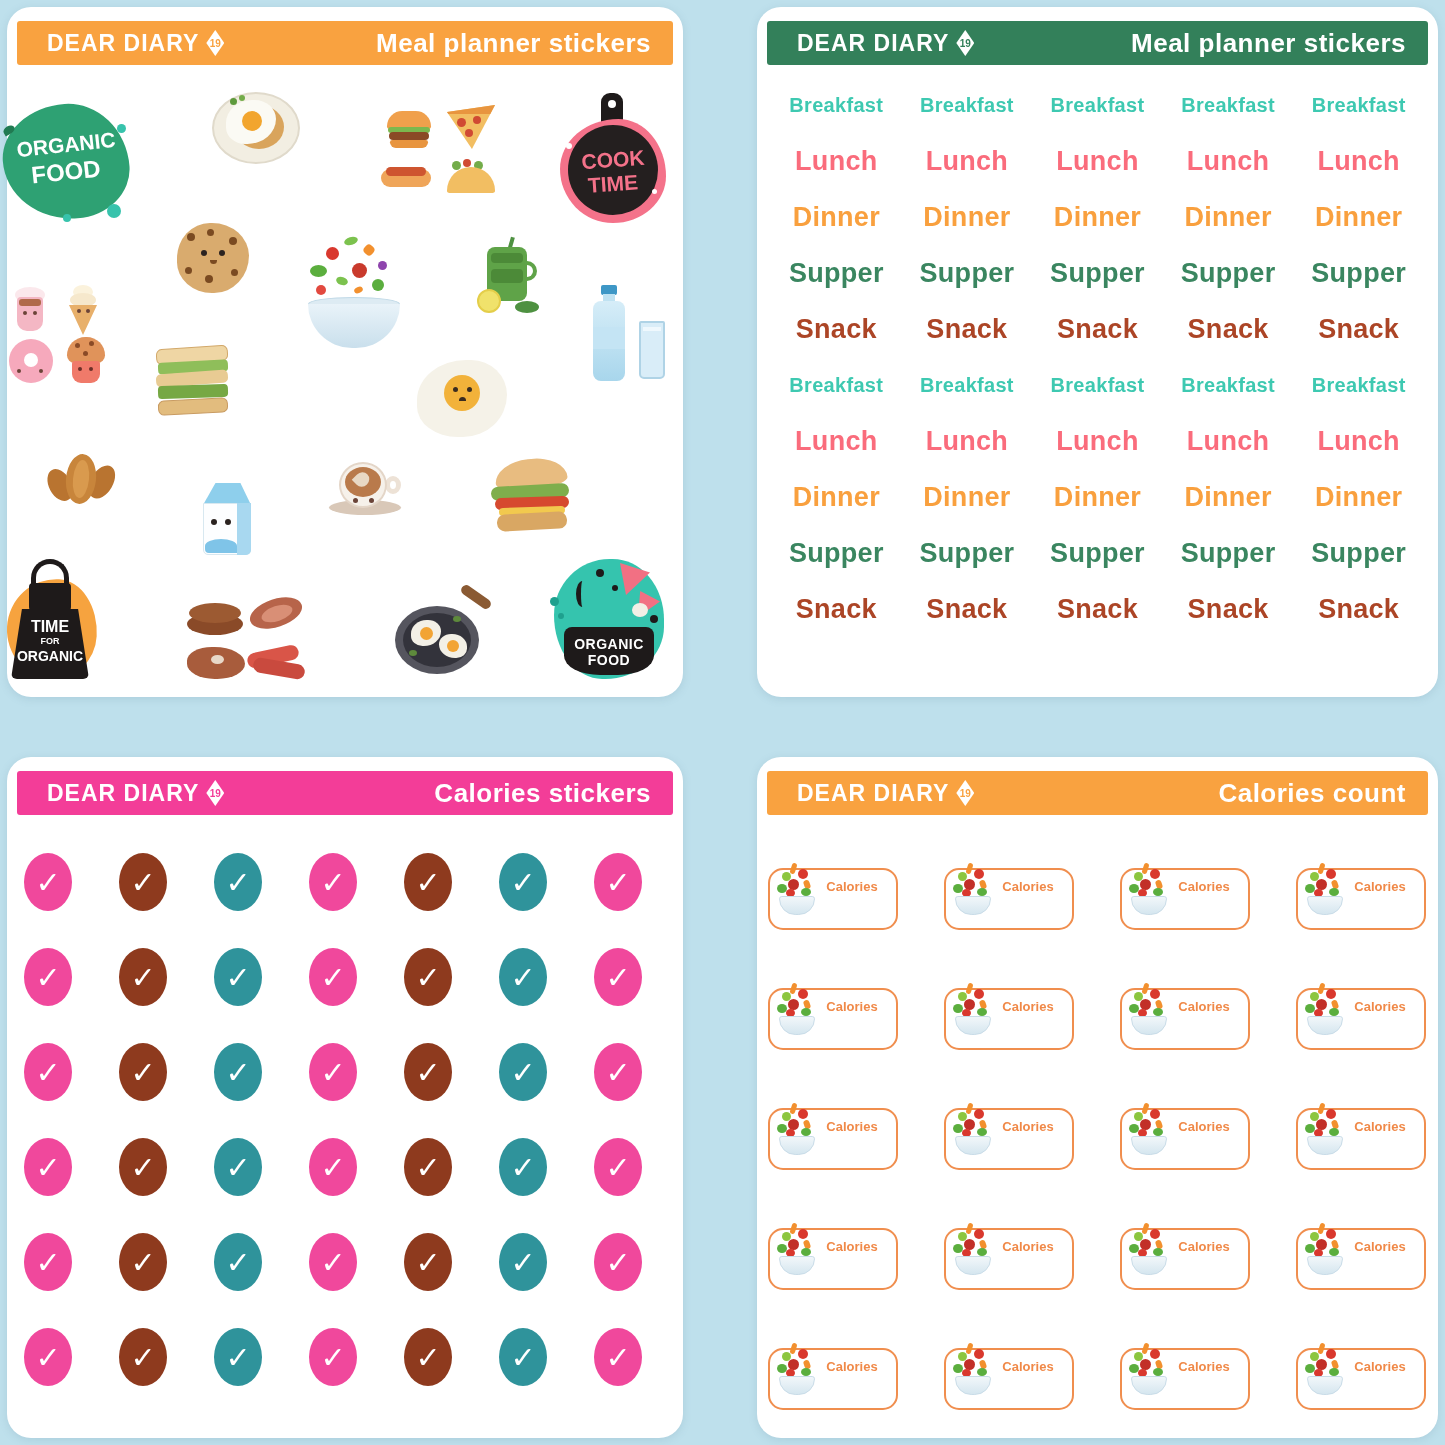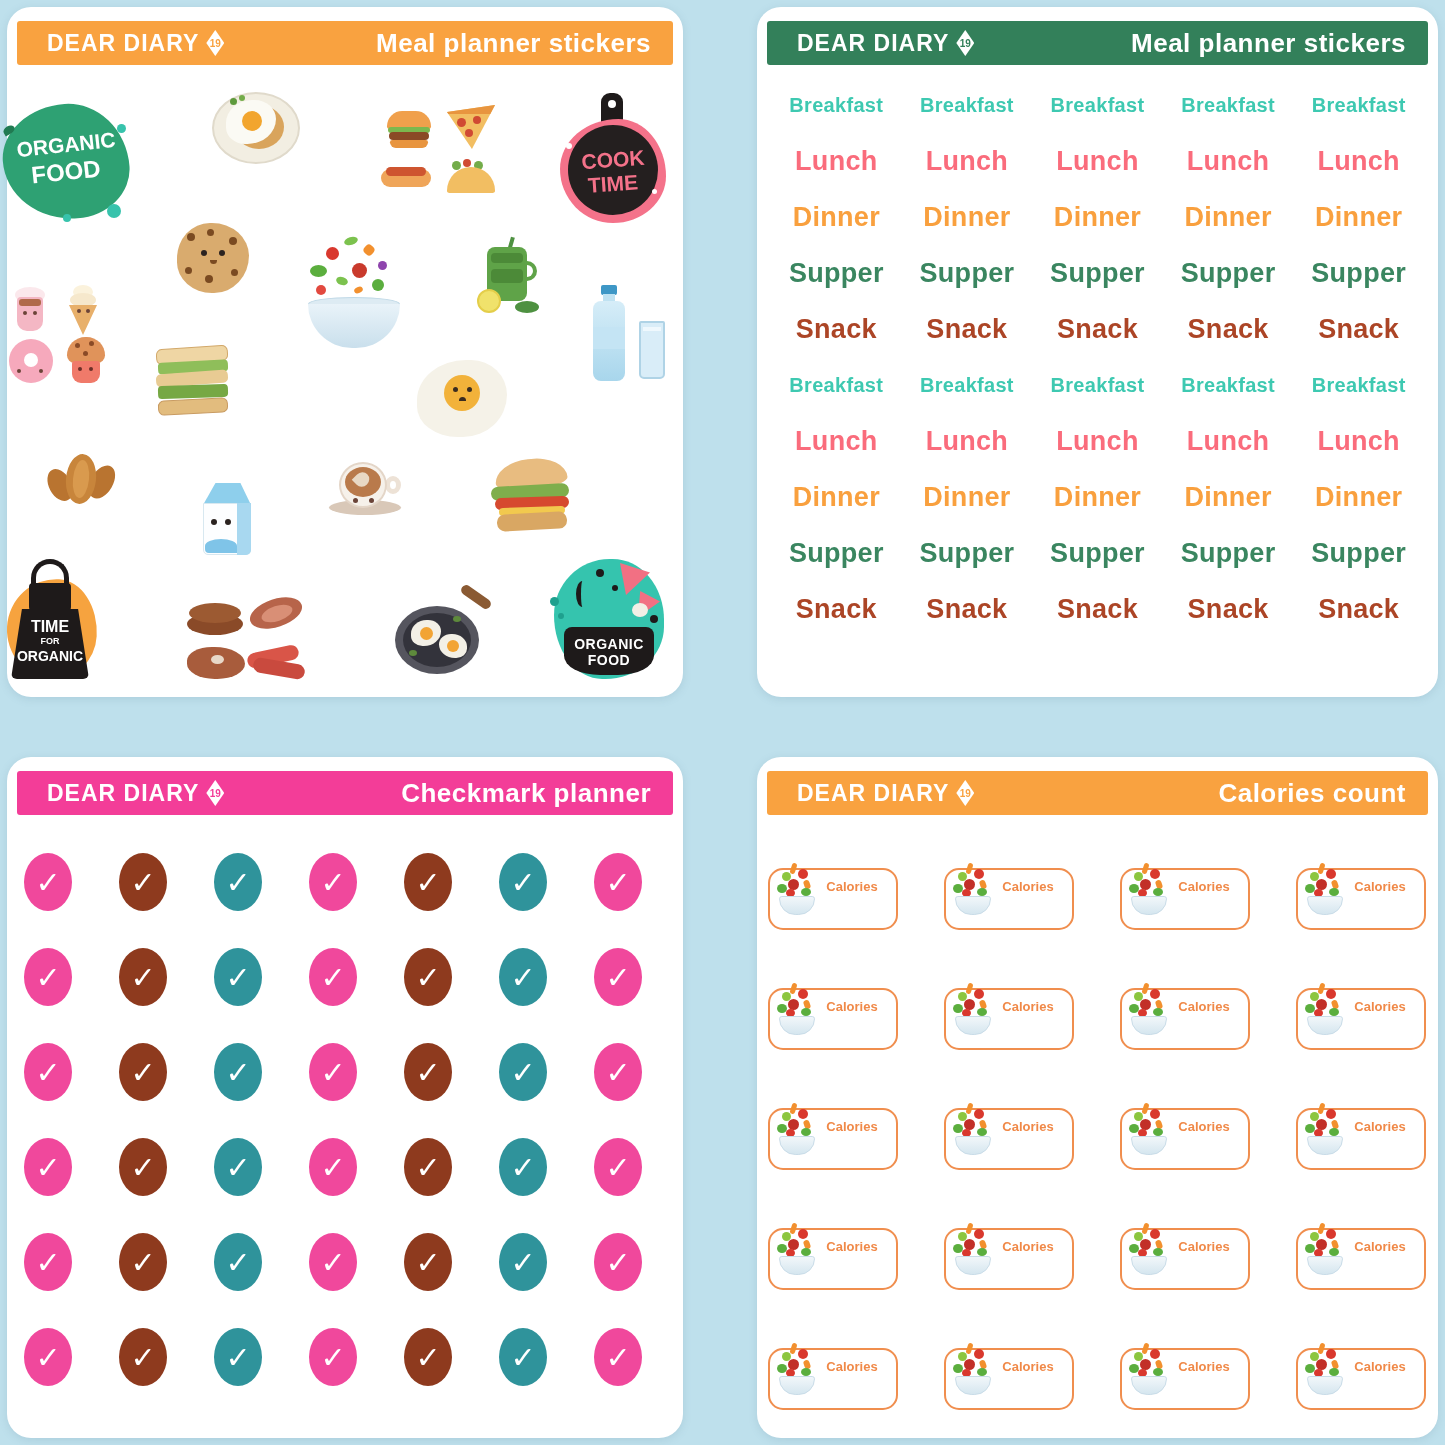--- a/index.html
+++ b/index.html
@@ -385,7 +385,7 @@
             <span>19</span>
           </span>
       </div>
-      <div class="btitle">Checkmark planner</div>
+      <div class="btitle">Calories stickers</div>
     </header>
     <div class="check-grid">
         <div class="crow">

